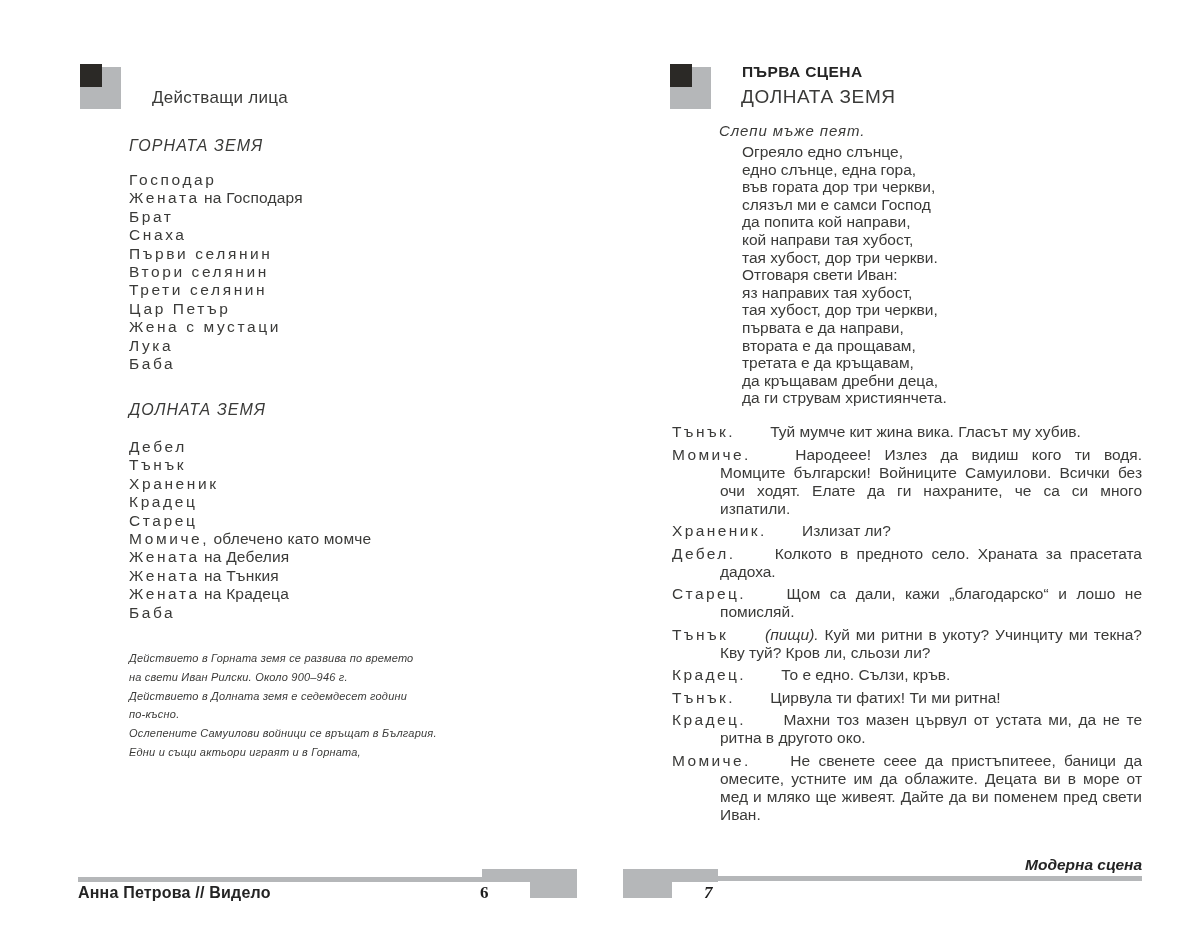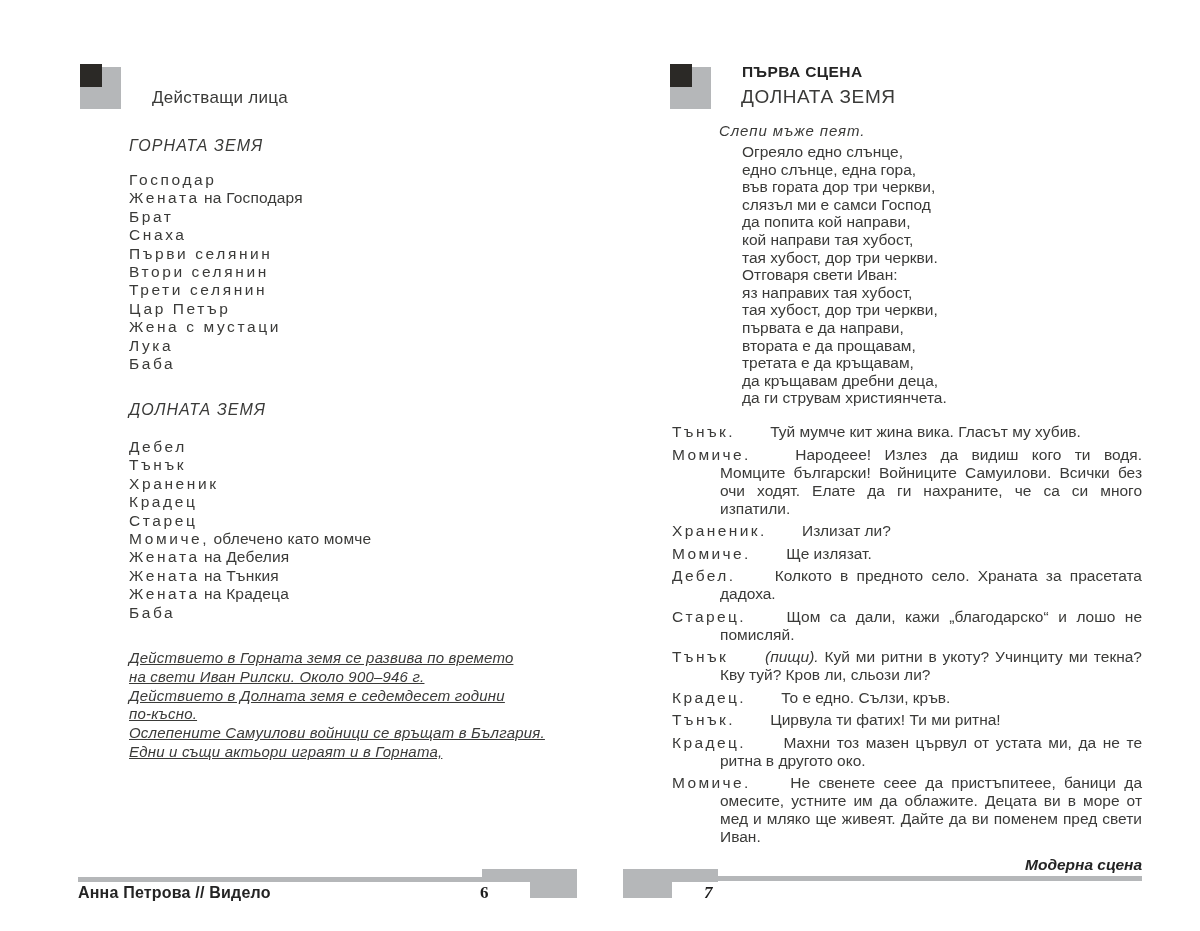--- a/index.html
+++ b/index.html
@@ -129,7 +129,6 @@
     <p class="dialogue"><span class="speaker">Тънък.</span><span class="direction"></span> <span>Туй мумче кит жина вика. Гласът му хубив.</span></p>
     <p class="dialogue"><span class="speaker">Момиче.</span><span class="direction"></span> <span>Народеее! Излез да видиш кого ти водя. Момците български! Войниците Самуилови. Всички без очи ходят. Елате да ги нахраните, че са си много изпатили.</span></p>
     <p class="dialogue"><span class="speaker">Храненик.</span><span class="direction"></span> <span>Излизат ли?</span></p>
-    <p class="dialogue"><span class="speaker">Момиче.</span><span class="direction"></span> <span>Ще излязат.</span></p>
     <p class="dialogue"><span class="speaker">Дебел.</span><span class="direction"></span> <span>Колкото в предното село. Храната за прасетата дадоха.</span></p>
     <p class="dialogue"><span class="speaker">Старец.</span><span class="direction"></span> <span>Щом са дали, кажи „благодарско“ и лошо не помисляй.</span></p>
     <p class="dialogue"><span class="speaker">Тънък</span> <span class="direction">(пищи).</span> <span>Куй ми ритни в укоту? Учинциту ми текна? Кву туй? Кров ли, сльози ли?</span></p>

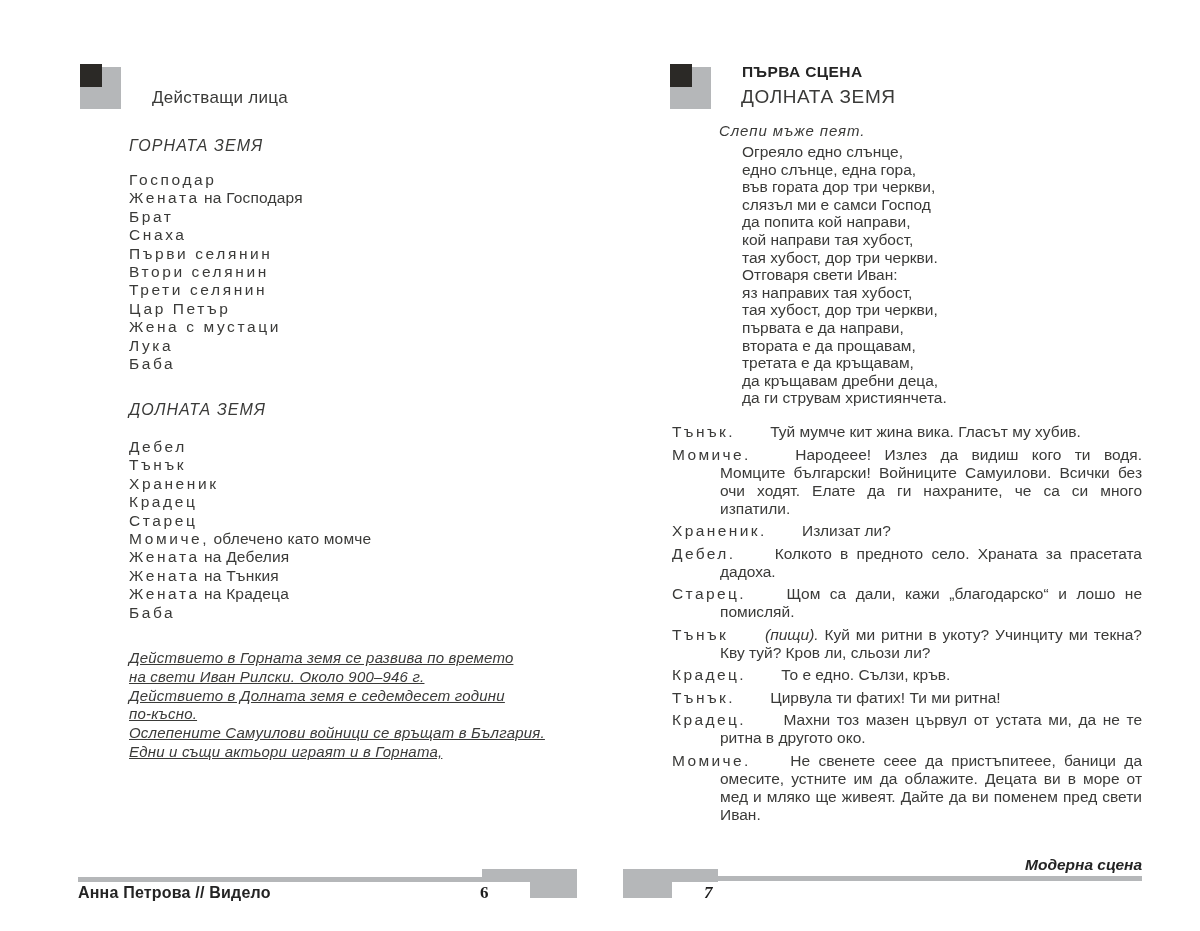--- a/index.html
+++ b/index.html
@@ -20,7 +20,7 @@
   .cast         { font-size:15.5px; line-height:18.4px; white-space:nowrap; }
   .cast-name    { letter-spacing:2.6px; }
   .cast-rest    { letter-spacing:0.2px; }
-  .note         { font-style:italic; font-size:15px; line-height:18.8px; letter-spacing:0.2px; white-space:nowrap;text-decoration:underline; }
+  .note         { font-style:italic; font-size:11px; line-height:18.8px; letter-spacing:0.2px; white-space:nowrap; }
 
   
   .scene-title    { font-weight:bold; font-size:15.5px; letter-spacing:0.4px; color:#242424; }

